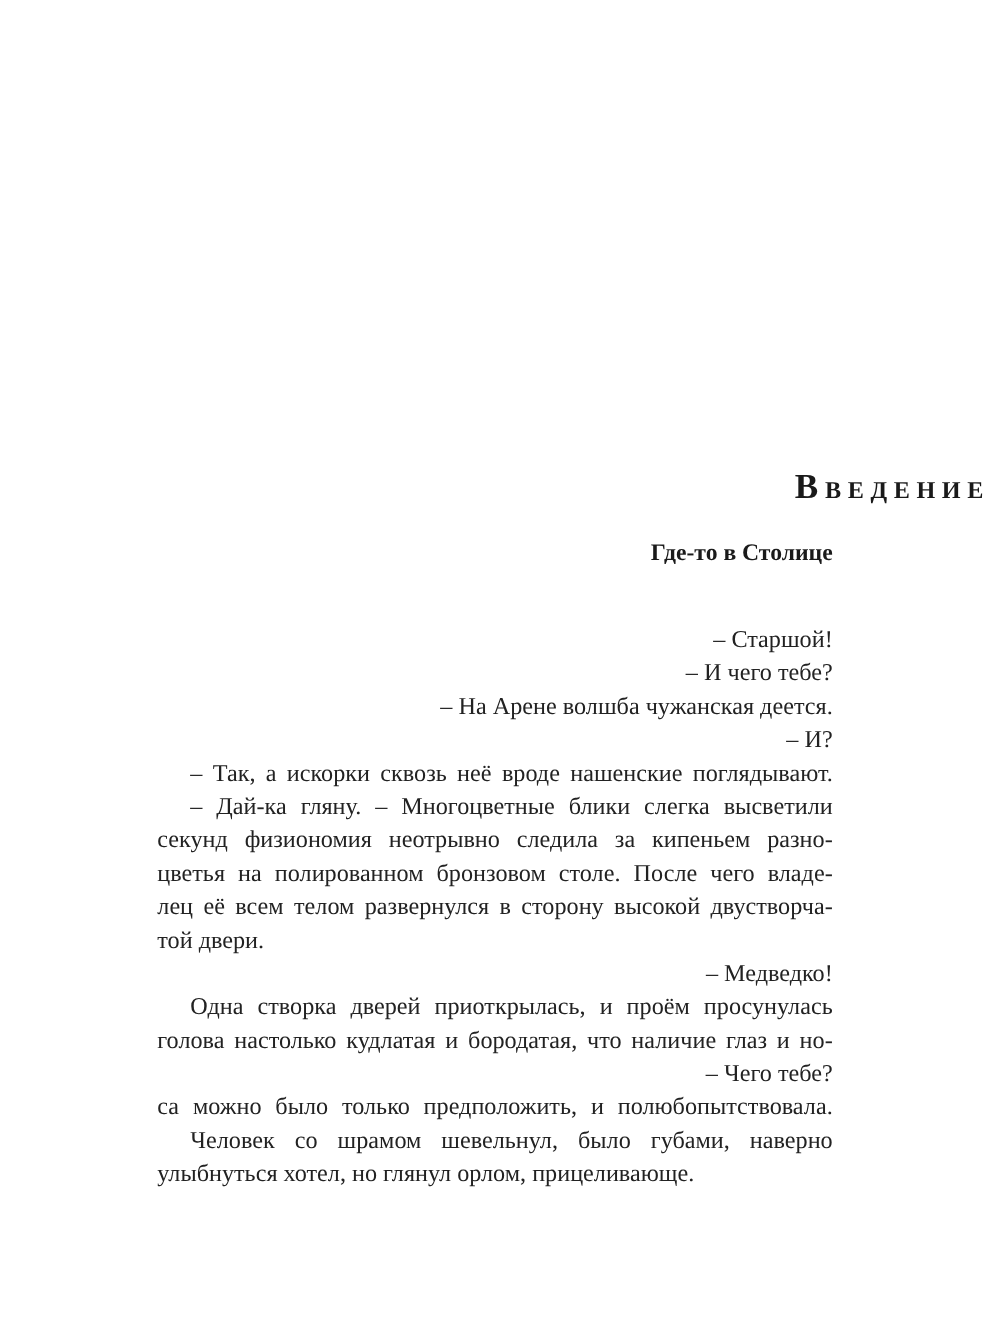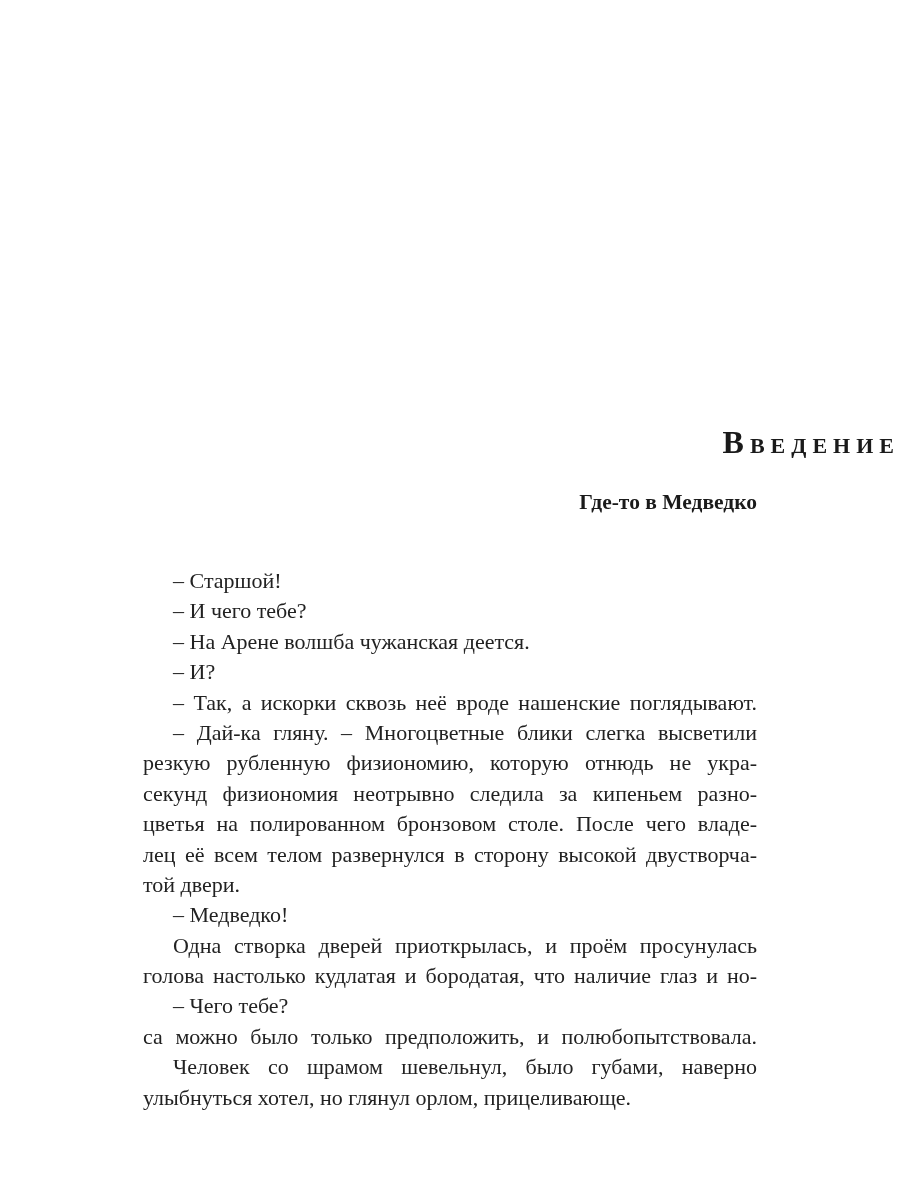--- a/index.html
+++ b/index.html
@@ -76,7 +76,7 @@
 <div class="page">
   <div class="title"><span class="cap">В</span><span class="small">ведение</span></div>
 
-  <div class="subtitle">Где-то в Медведко</div>
+  <div class="subtitle">Где-то в Столице</div>
 
   <div class="text">
     <span class="line indent">– Старшой!</span>

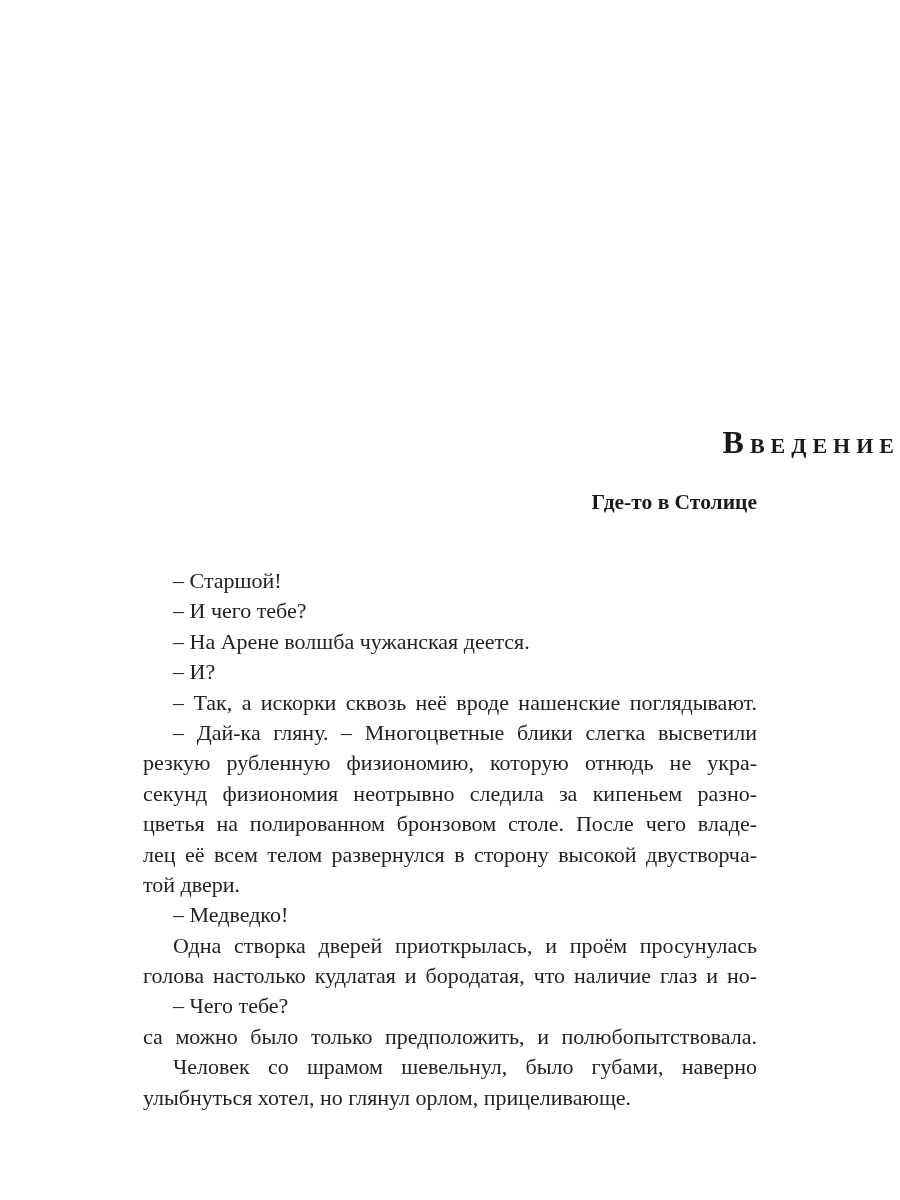--- a/index.html
+++ b/index.html
@@ -68,6 +68,7 @@
   }
   .line.indent {
     padding-left: 30px;
+    text-align: right;
   }
 </style>
 </head>

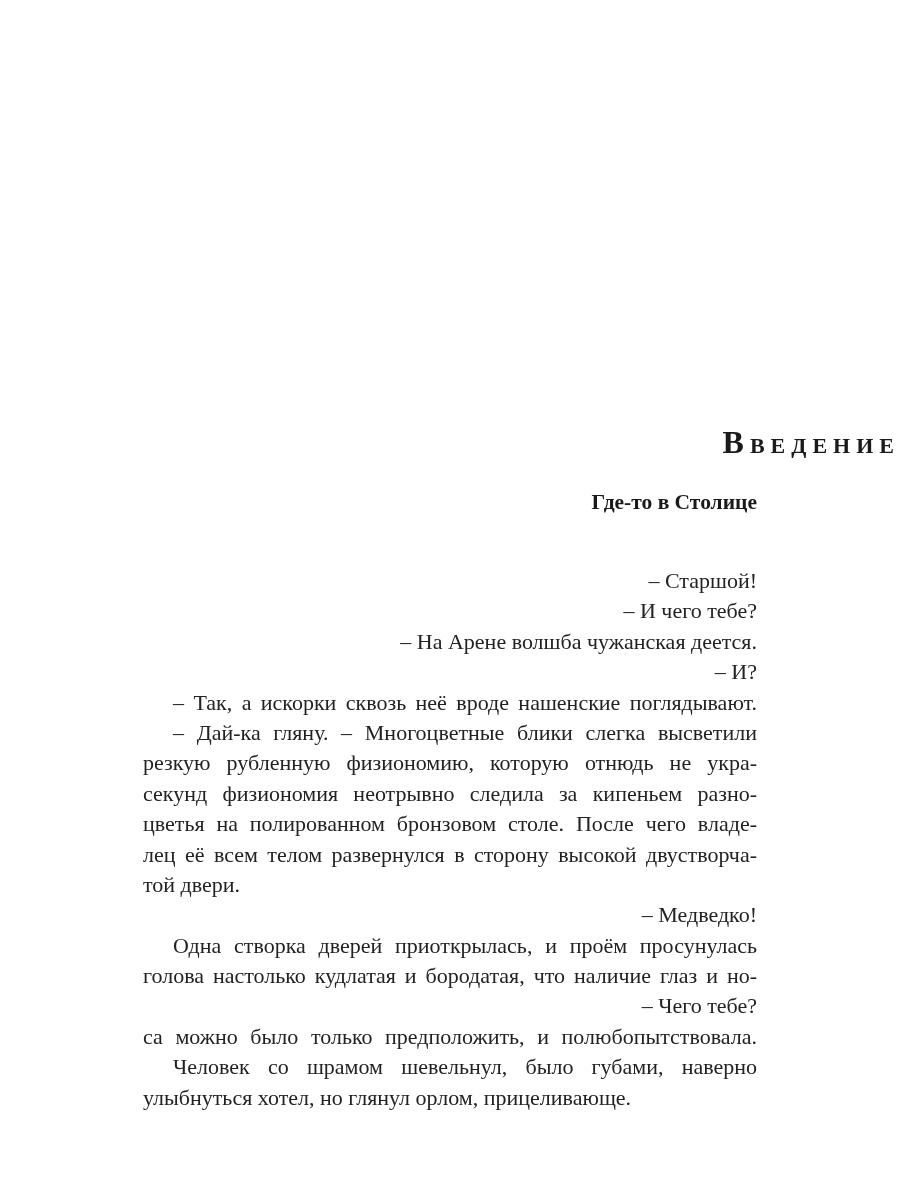--- a/index.html
+++ b/index.html
@@ -86,7 +86,6 @@
     <span class="line indent">– И?</span>
     <span class="line indent justify">– Так, а искорки сквозь неё вроде нашенские поглядывают.</span>
     <span class="line indent justify">– Дай-ка гляну. – Многоцветные блики слегка высветили</span>
-    <span class="line justify">резкую рубленную физиономию, которую отнюдь не укра-</span>
     <span class="line justify">секунд физиономия неотрывно следила за кипеньем разно-</span>
     <span class="line justify">цветья на полированном бронзовом столе. После чего владе-</span>
     <span class="line justify">лец её всем телом развернулся в сторону высокой двустворча-</span>

